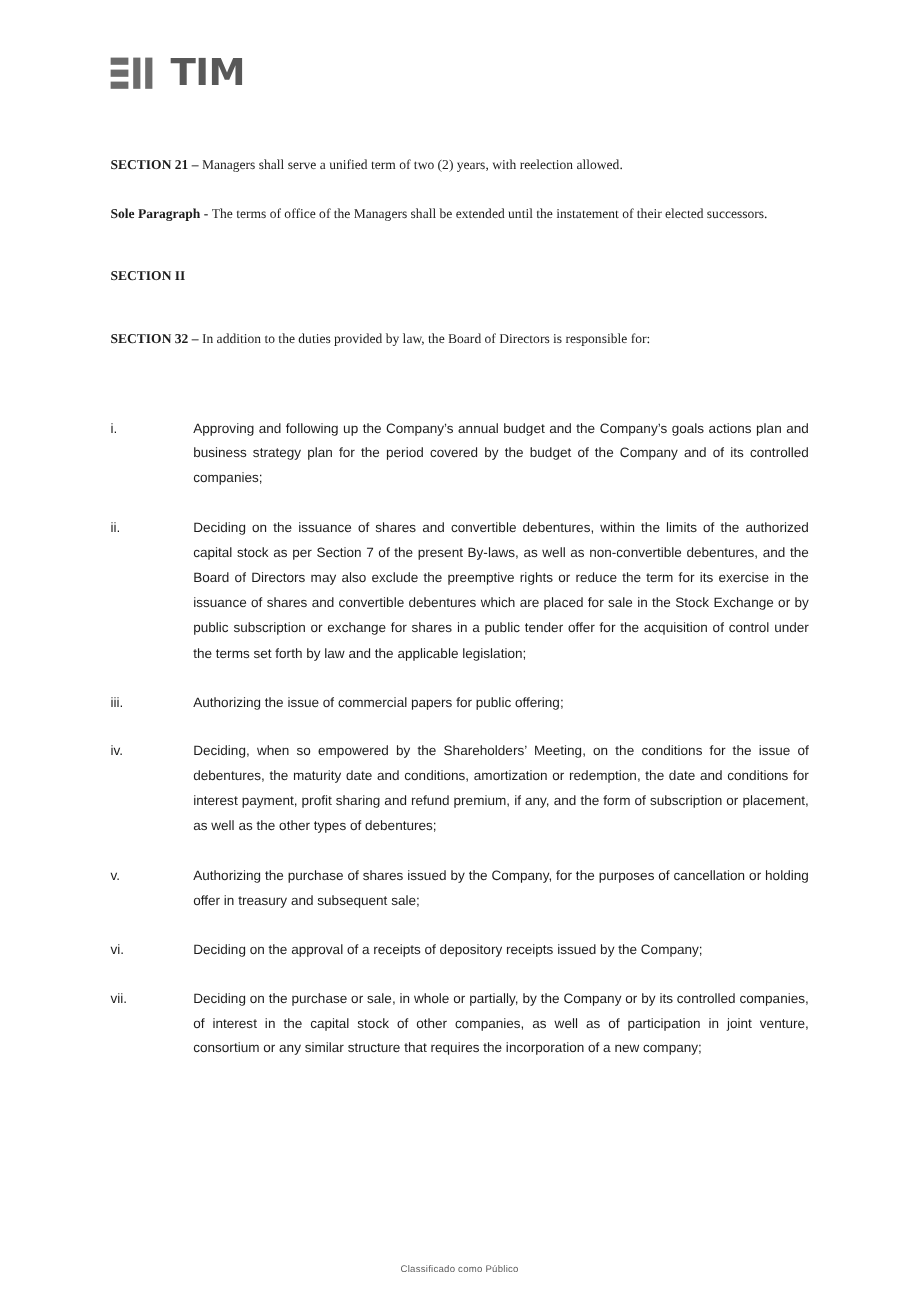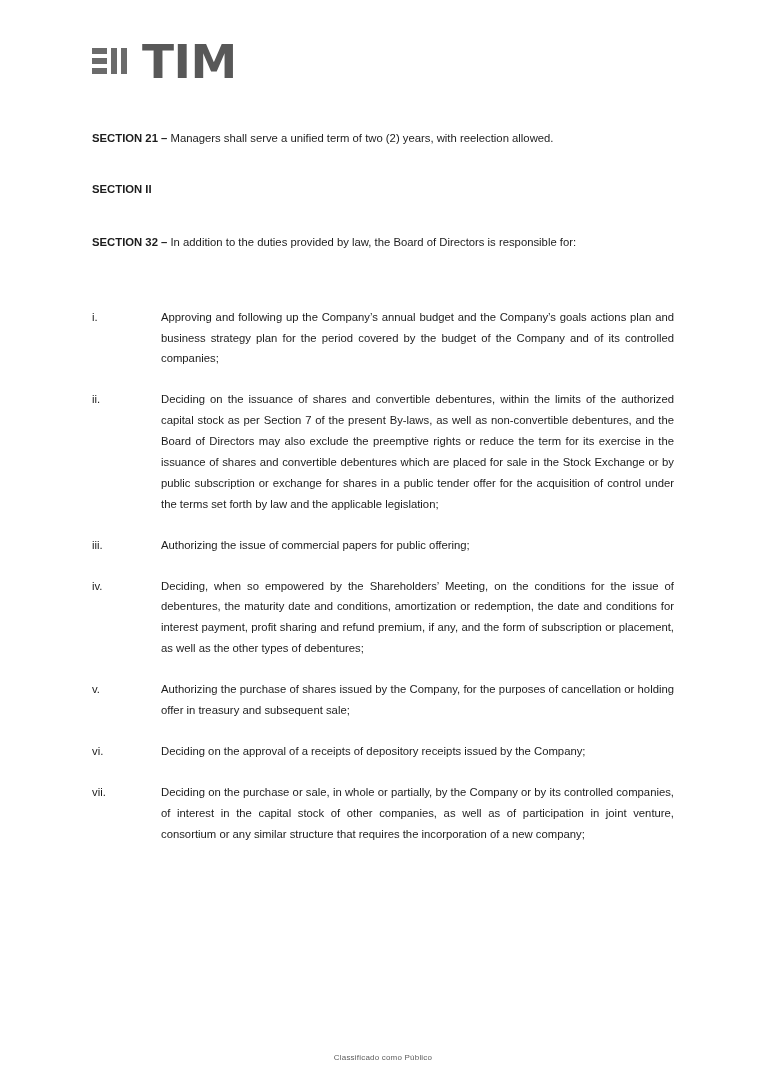--- a/index.html
+++ b/index.html
@@ -36,7 +36,7 @@
   }
   .logo-word {
     font-family: "DejaVu Sans", sans-serif;
-    font-size: 47px;
+    font-size: 31px;
     font-weight: 700;
     letter-spacing: -0.5px;
     color: #585858;

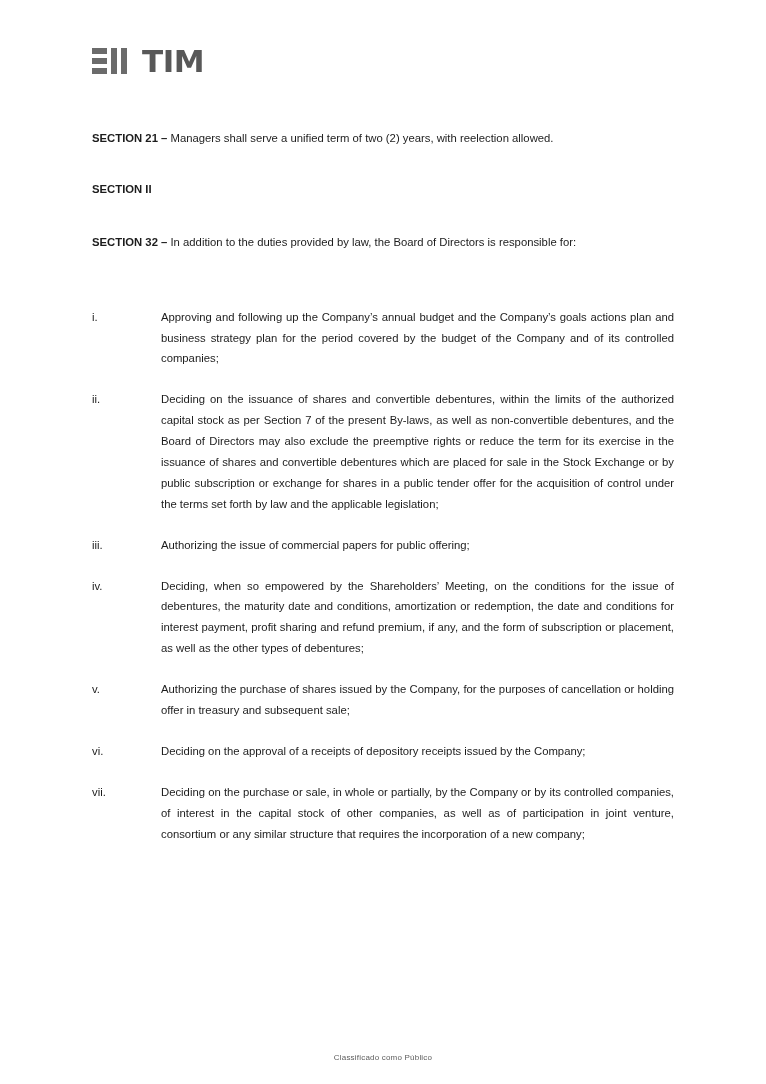--- a/index.html
+++ b/index.html
@@ -49,6 +49,7 @@
     line-height: 1.85;
     text-align: justify;
     color: #1c1c1c;
+    font-family: Liberation Serif, serif;
   }
   .lead {
     font-weight: 700;

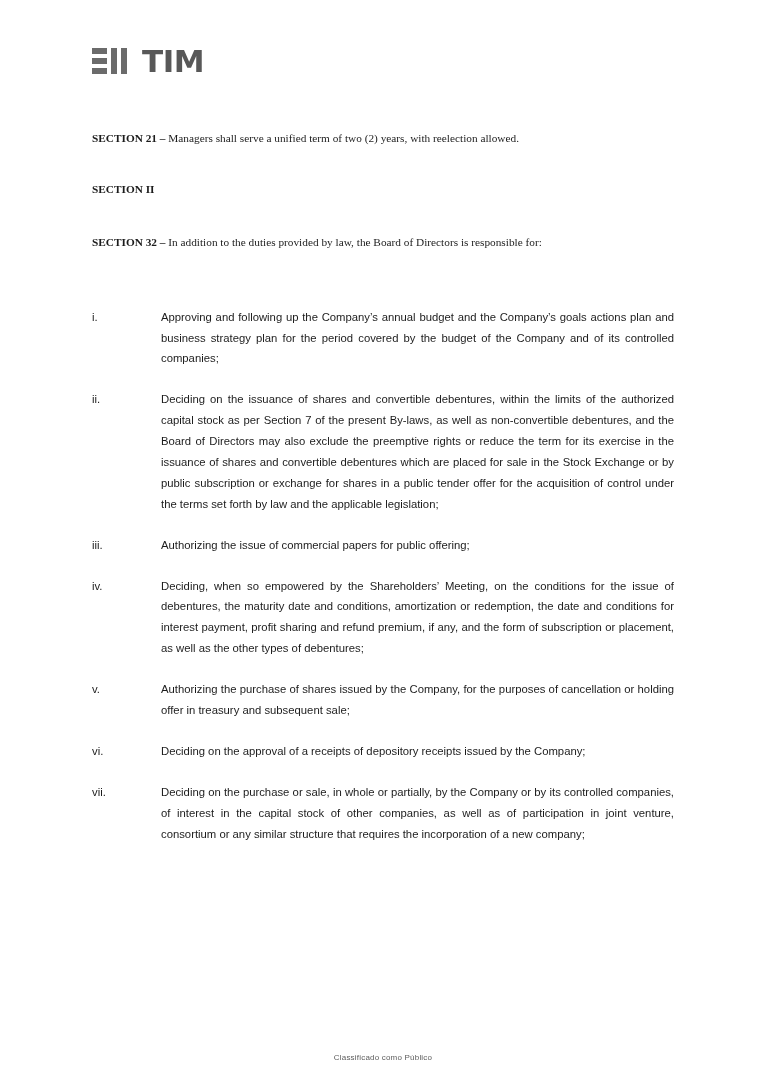--- a/index.html
+++ b/index.html
@@ -119,6 +119,7 @@
 
   <p><span class="lead">SECTION 21 – </span><span>Managers shall serve a unified term of two (2) years, with reelection allowed.</span></p>
 
+  <p><span class="lead">Sole Paragraph - </span><span>The terms of office of the Managers shall be extended until the instatement of their elected successors.</span></p>
 
   <div class="spacer-sm"></div>
 

